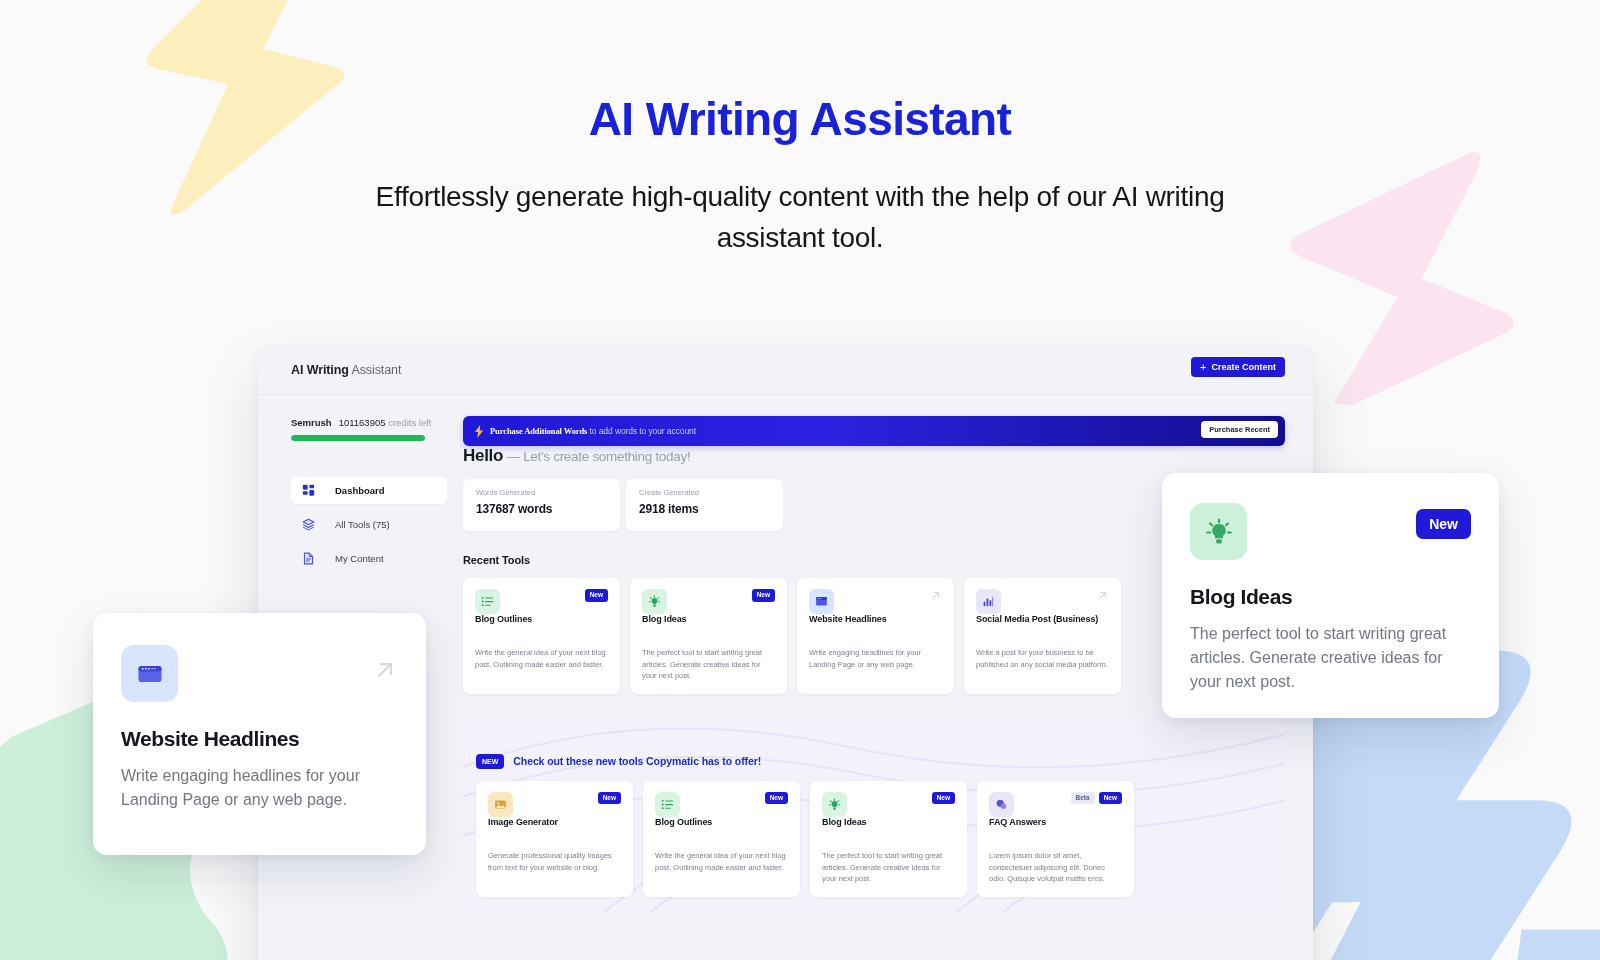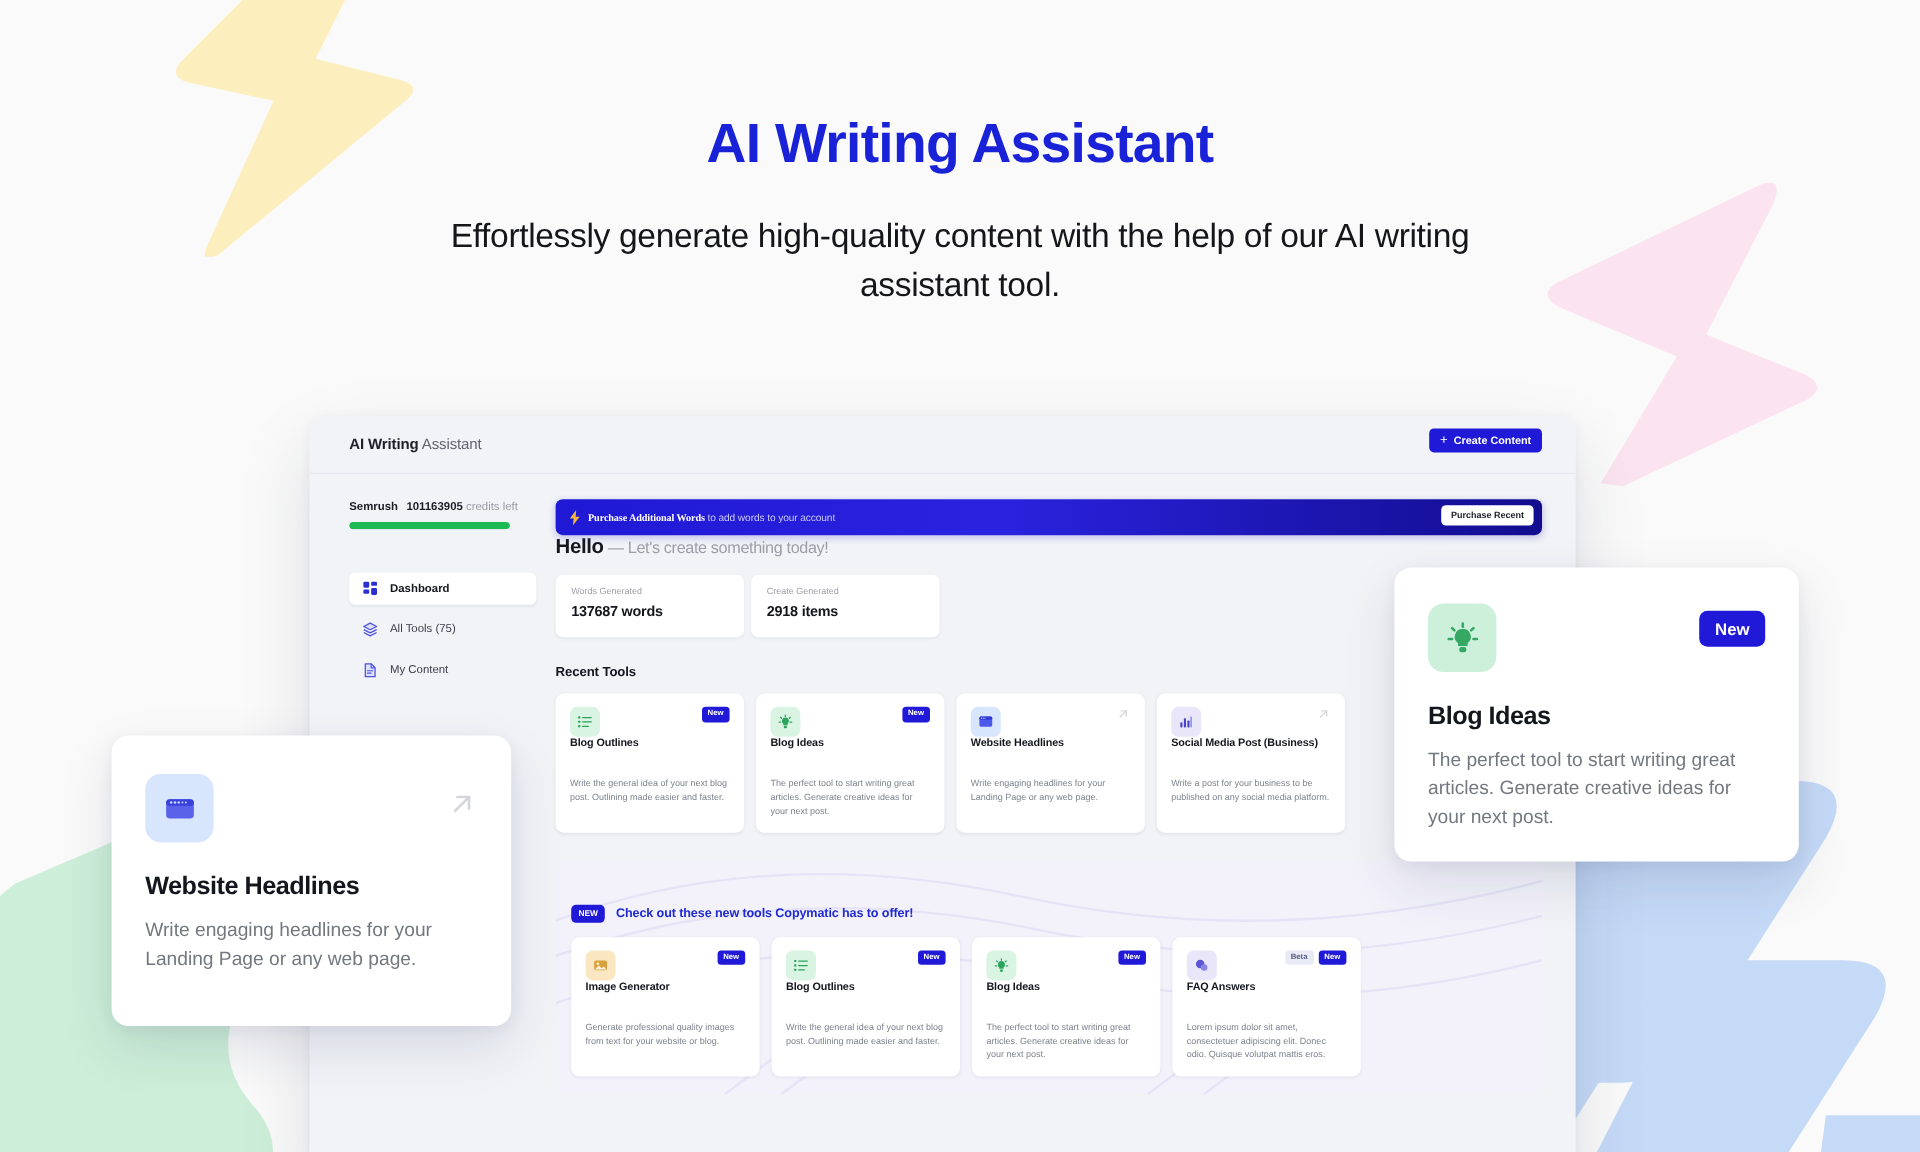--- a/index.html
+++ b/index.html
@@ -69,7 +69,7 @@
   .sidebar { width: 205px; padding: 22px 16px 0 33px; flex: none; }
   .credits-row { font-size: 9.5px; color: #9a9da6; white-space: nowrap; }
   .credits-row .plan { color: #1c1e26; font-weight: 700; }
-  .credits-row .num { color: #1c1e26; font-weight: 700; margin-left: 7px; }
+  .credits-row .num { color: #1c1e26; font-weight: 400; margin-left: 7px; }
   .credits-bar {
     margin-top: 7px; width: 134px; height: 6px;
     background: #dfe2e9; border-radius: 3px; overflow: hidden;

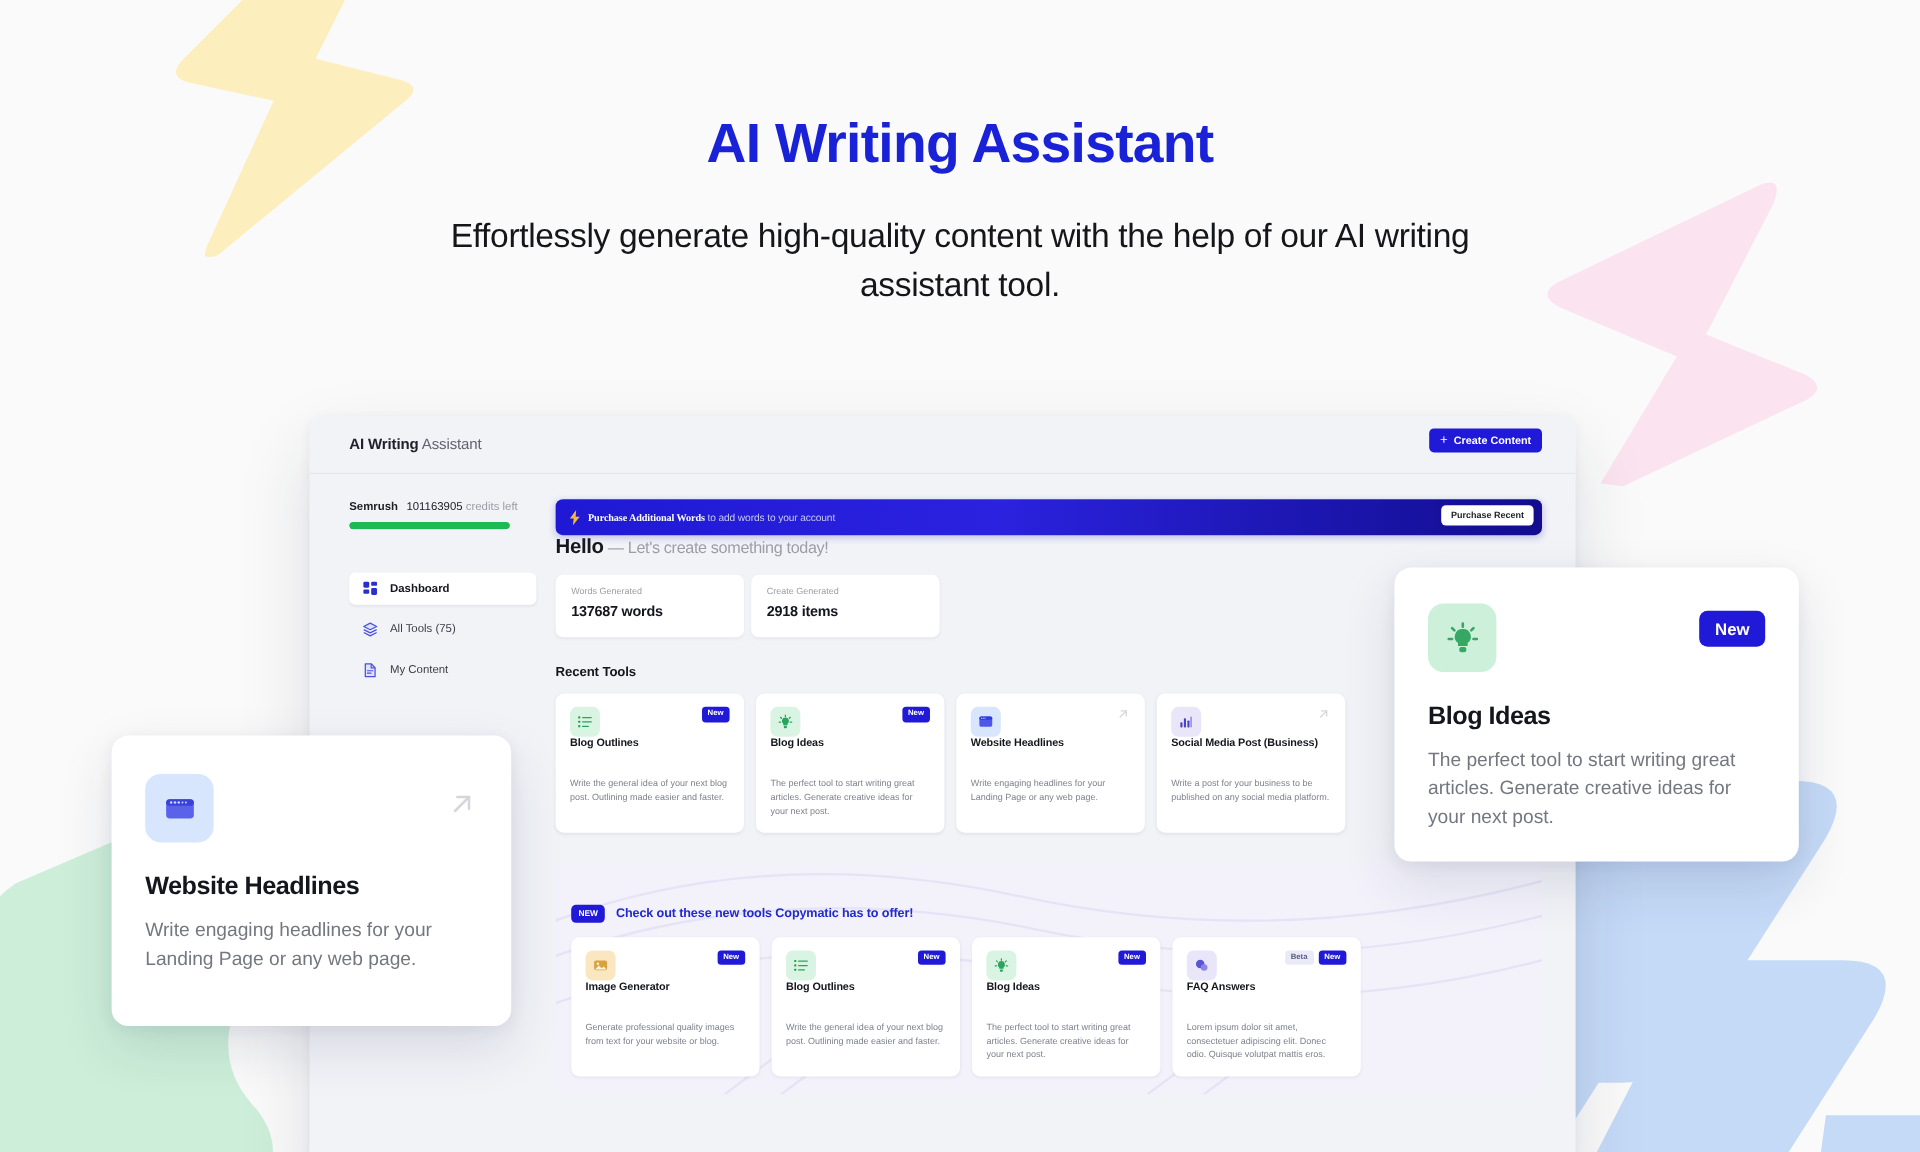--- a/index.html
+++ b/index.html
@@ -78,7 +78,7 @@
 
   .nav { margin-top: 36px; }
   .nav-item {
-    display: flex; align-items: center; gap: 10px;
+    display: flex; align-items: center; gap: 20px;
     height: 27px; padding: 0 11px; margin-bottom: 7px;
     border-radius: 5px; font-size: 9.5px; color: #3b3e49;
   }

